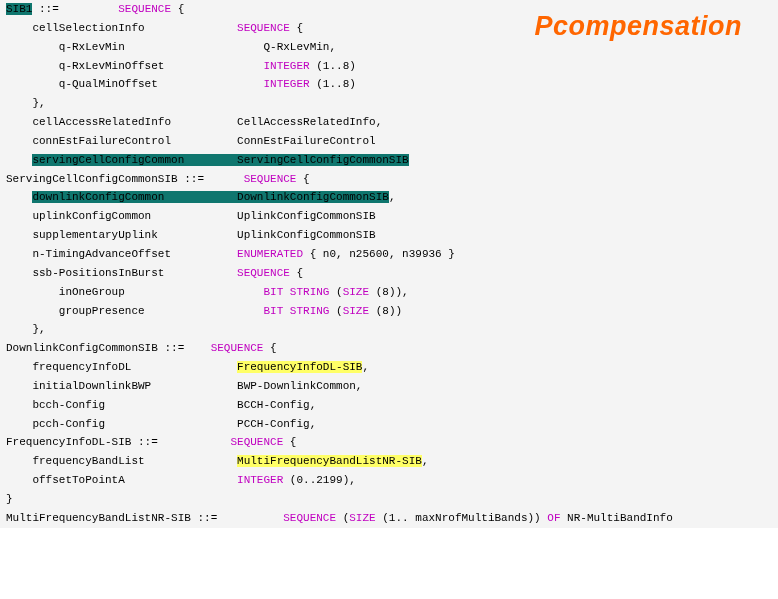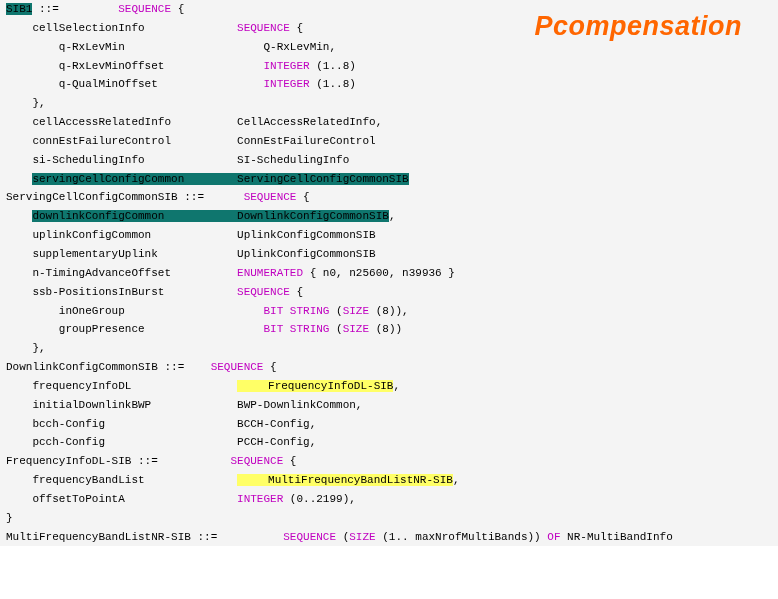--- a/index.html
+++ b/index.html
@@ -43,7 +43,6 @@
     <div class="blk"><span>    },</span></div>
     <div class="blk"><span>    cellAccessRelatedInfo          CellAccessRelatedInfo,</span></div>
     <div class="blk"><span>    connEstFailureControl          ConnEstFailureControl</span></div>
-    <div class="blk"><span>    si-SchedulingInfo              SI-SchedulingInfo</span></div>
     <div class="blk"><span>    </span><span class="hl">servingCellConfigCommon        </span><span class="hl">ServingCellConfigCommonSIB</span></div>
     <div class="blk"><span>ServingCellConfigCommonSIB ::=      </span><span class="kw">SEQUENCE</span><span> {</span></div>
     <div class="blk"><span>    </span><span class="hl">downlinkConfigCommon           </span><span class="hl">DownlinkConfigCommonSIB</span><span>,</span></div>

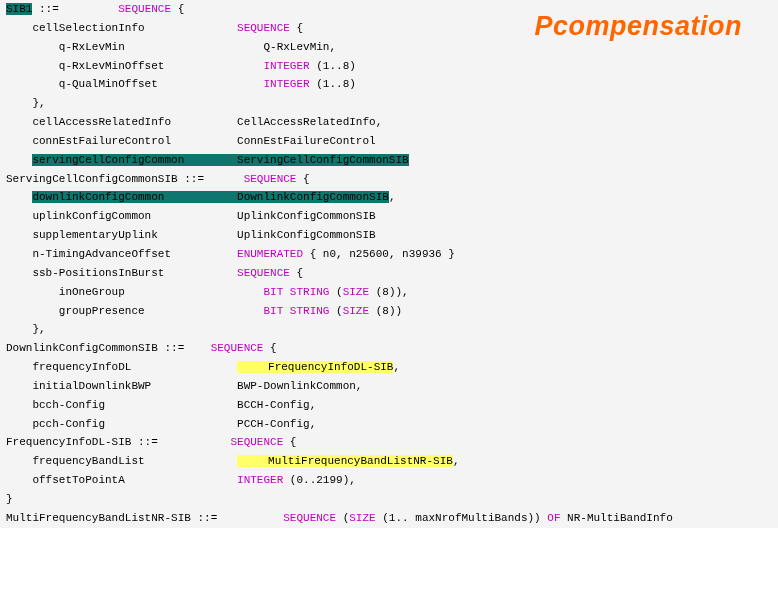--- a/index.html
+++ b/index.html
@@ -16,7 +16,7 @@
   .blk { background: #f4f4f4; padding: 2px 6px 2px 6px; margin: 0; white-space: pre; }
   .kw  { color: #c000c0; }
   .hl  { background: #0f766e; }
-  .hl2 { background: #ffff66; padding-left: 31px; }
+  .hl2 { background: #ffff66; }
   .title {
     position: absolute;
     top: 8px;

